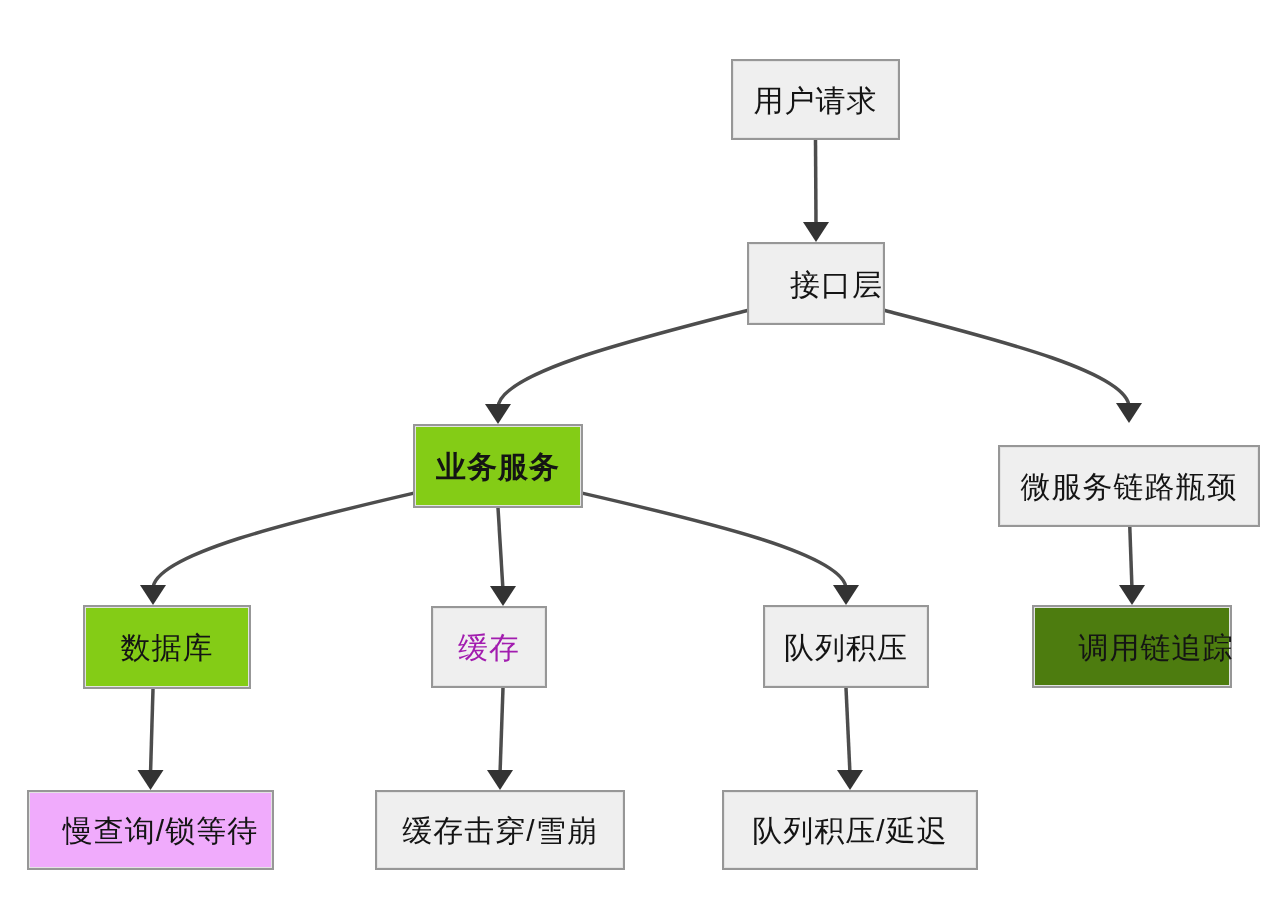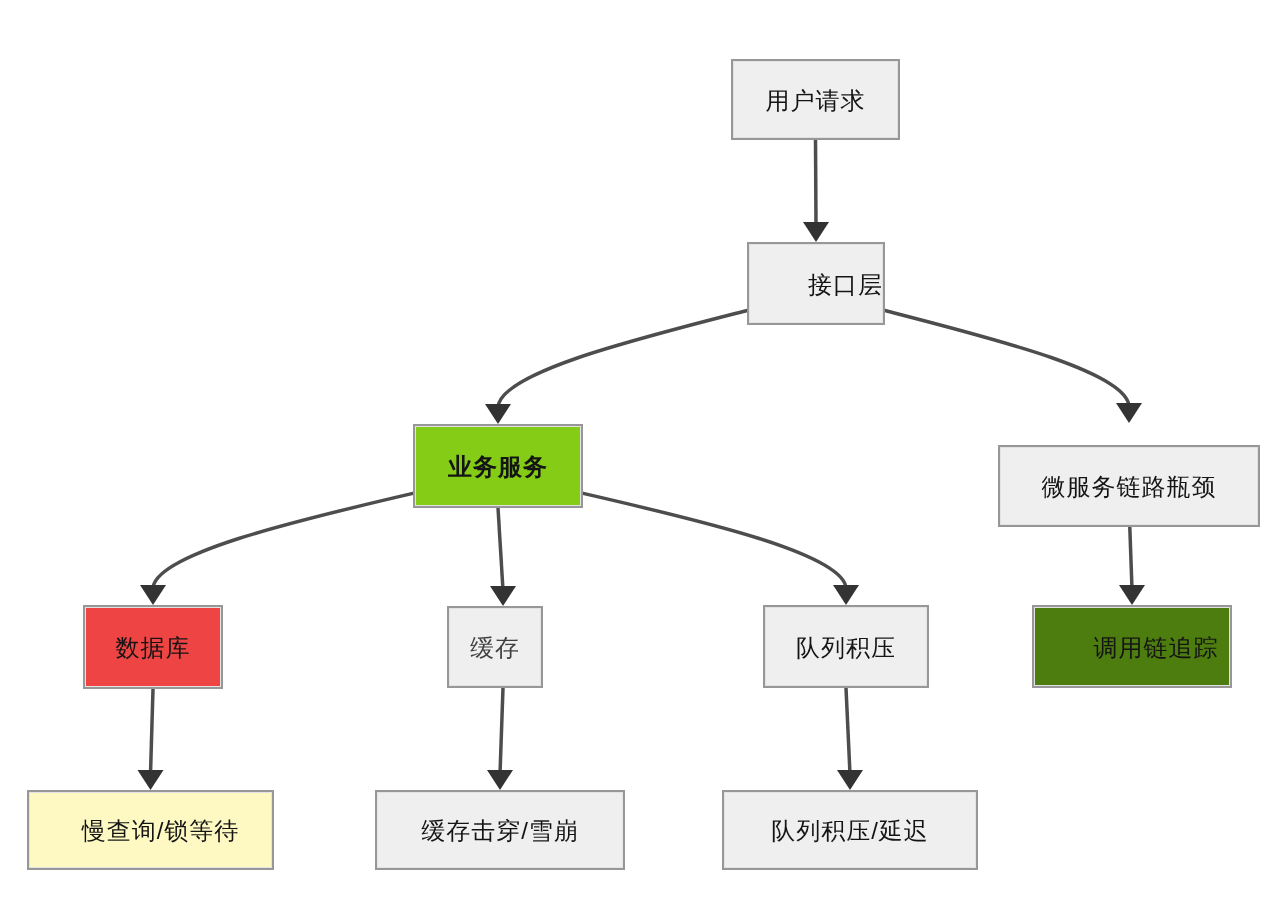--- a/index.html
+++ b/index.html
@@ -32,7 +32,7 @@
     align-items: center;
     justify-content: center;
     color: #141414;
-    font-size: 24px;
+    font-size: 30px;
     line-height: 1;
     letter-spacing: 1px;
     white-space: nowrap;

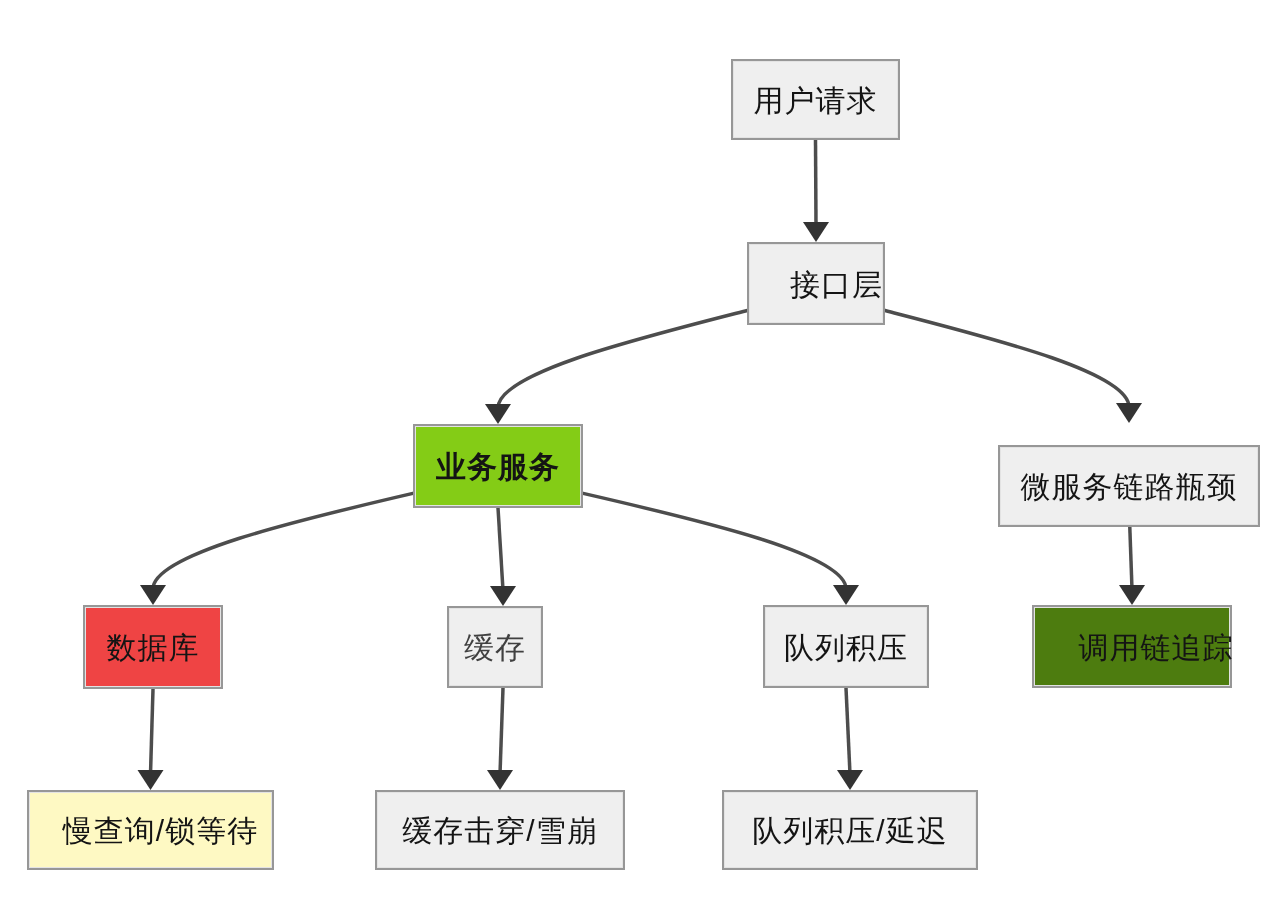--- a/index.html
+++ b/index.html
@@ -82,7 +82,7 @@
       <div class="node" style="left: 998px; top: 423px; width: 262px; height: 82px; background: rgb(239, 239, 239); border-color: rgb(151, 151, 151); color: rgb(20, 20, 20); margin-top: 22px;">
         <span>微服务链路瓶颈</span>
       </div>
-      <div class="node" style="left: 83px; top: 605px; width: 140px; height: 84px; background: #ef4444; border-color: rgb(151, 151, 151); color: rgb(20, 20, 20);">
+      <div class="node" style="left: 83px; top: 605px; width: 168px; height: 84px; background: #84cc16; border-color: rgb(151, 151, 151); color: rgb(20, 20, 20);">
         <span>数据库</span>
       </div>
       <div class="node" style="left: 447px; top: 606px; width: 96px; height: 82px; background: rgb(239, 239, 239); border-color: rgb(151, 151, 151); color: #404040;">

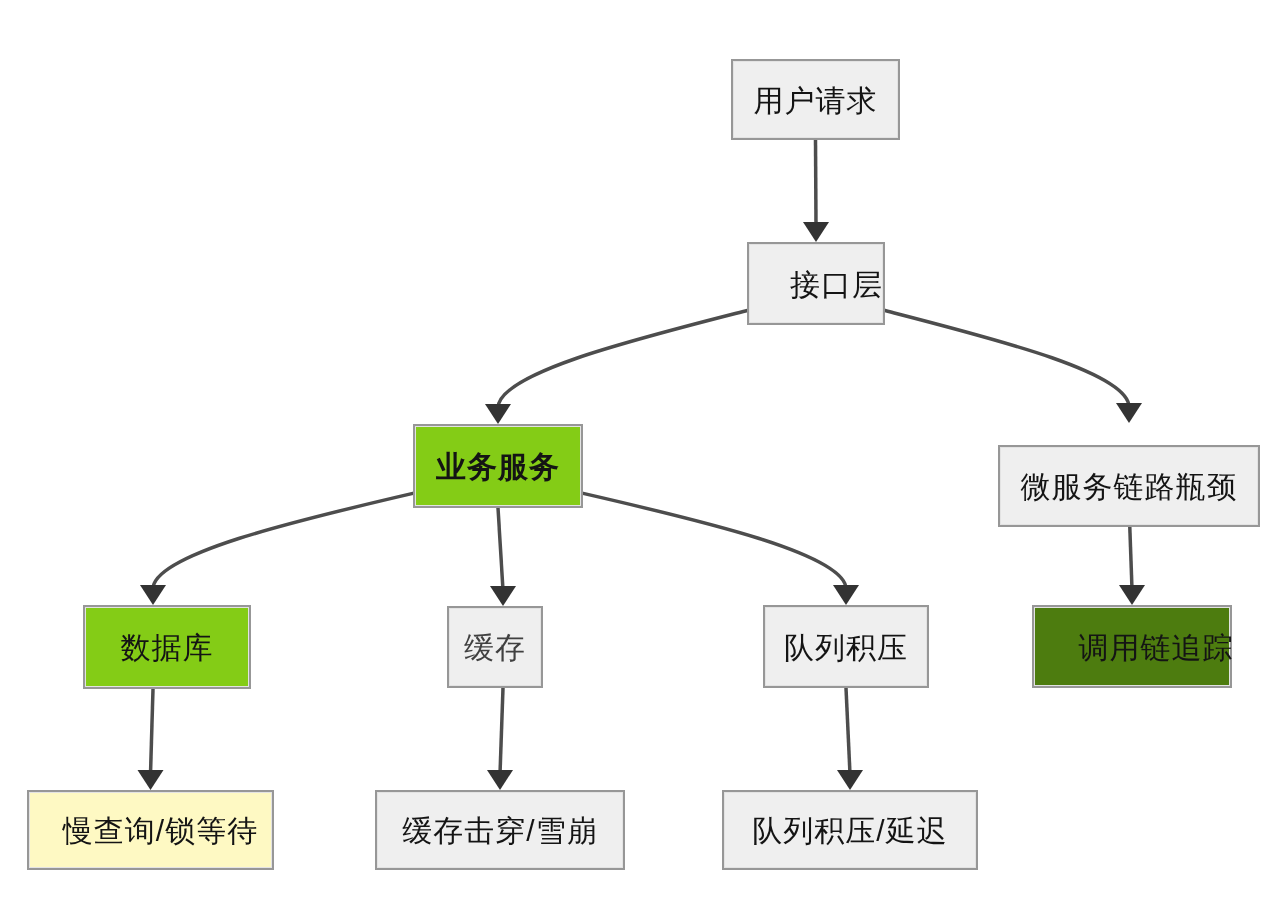--- a/index.html
+++ b/index.html
@@ -85,7 +85,7 @@
       <div class="node" style="left: 83px; top: 605px; width: 168px; height: 84px; background: #84cc16; border-color: rgb(151, 151, 151); color: rgb(20, 20, 20);">
         <span>数据库</span>
       </div>
-      <div class="node" style="left: 447px; top: 606px; width: 96px; height: 82px; background: rgb(239, 239, 239); border-color: rgb(151, 151, 151); color: #404040;">
+      <div class="node" style="left: 431px; top: 606px; width: 116px; height: 82px; background: rgb(239, 239, 239); border-color: rgb(151, 151, 151); color: #a21caf;">
         <span>缓存</span>
       </div>
       <div class="node" style="left: 763px; top: 605px; width: 166px; height: 83px; background: rgb(239, 239, 239); border-color: rgb(151, 151, 151); color: rgb(20, 20, 20);">

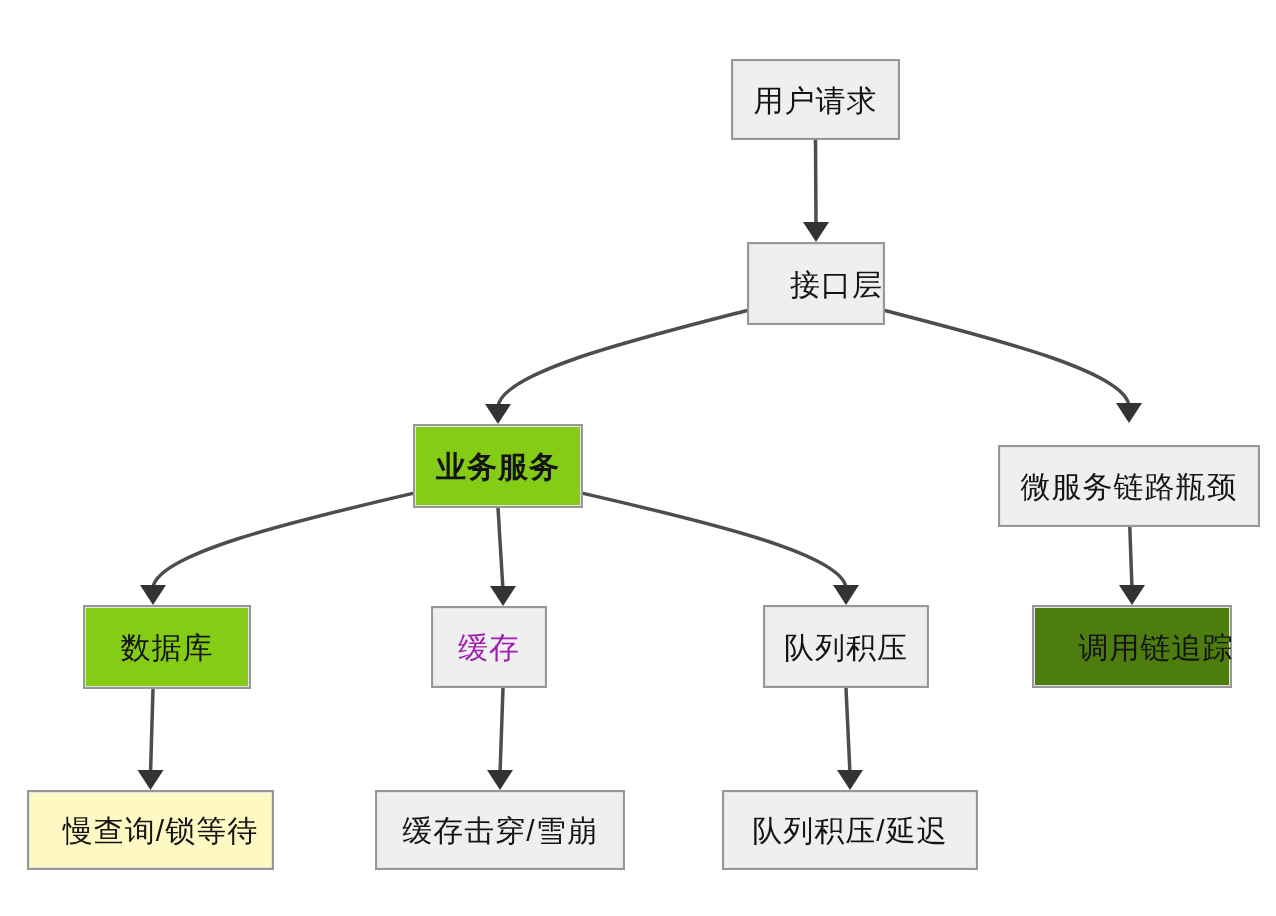--- a/index.html
+++ b/index.html
@@ -94,7 +94,7 @@
       <div class="node" style="left: 1032px; top: 605px; width: 200px; height: 83px; background: #4d7c0f; border-color: rgb(151, 151, 151); color: rgb(20, 20, 20); padding-left: 48px;">
         <span>调用链追踪</span>
       </div>
-      <div class="node" style="left: 27px; top: 790px; width: 247px; height: 80px; background: #fef9c3; border-color: rgb(151, 151, 151); color: rgb(20, 20, 20); padding-left: 20px;">
+      <div class="node" style="left: 27px; top: 790px; width: 247px; height: 80px; background: #f0abfc; border-color: rgb(151, 151, 151); color: rgb(20, 20, 20); padding-left: 20px;">
         <span>慢查询/锁等待</span>
       </div>
       <div class="node" style="left: 375px; top: 790px; width: 250px; height: 80px; background: rgb(239, 239, 239); border-color: rgb(151, 151, 151); color: rgb(20, 20, 20);">

